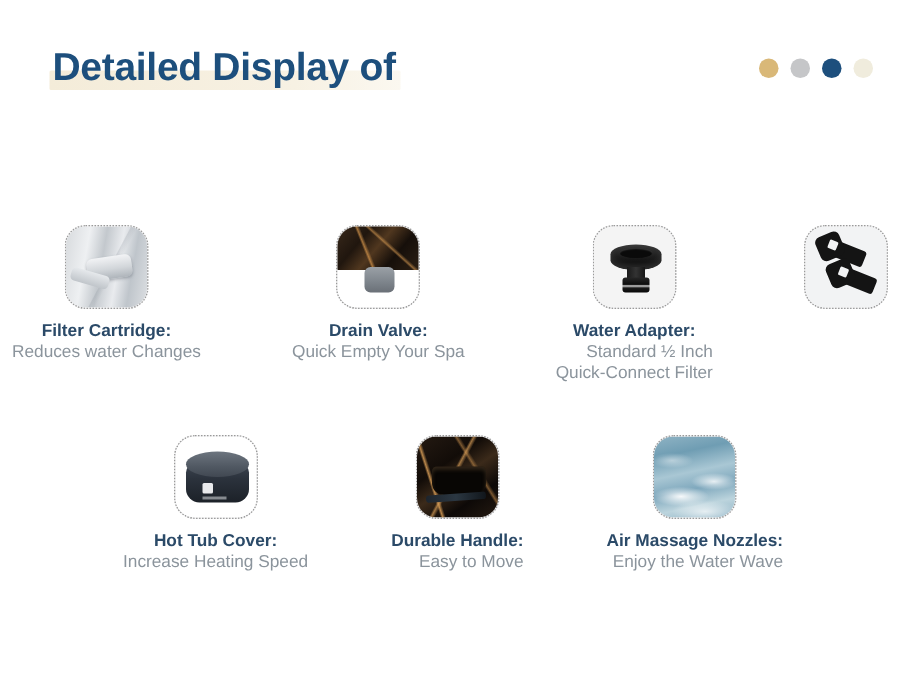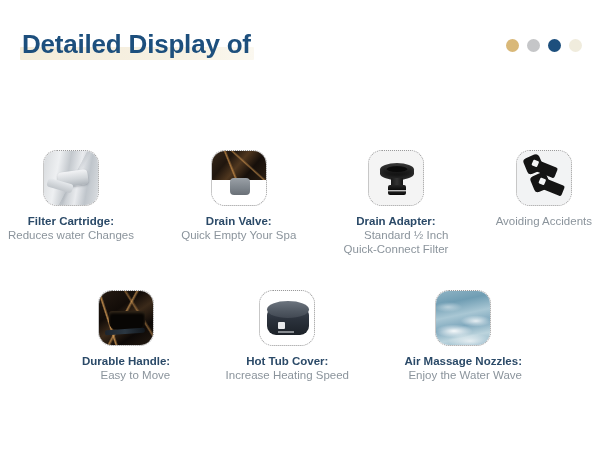--- a/index.html
+++ b/index.html
@@ -24,7 +24,7 @@
   
   .header {
     position: absolute;
-    left: 20px;
+    left: 33px;
     top: 28px;
     right: 20px;
   }

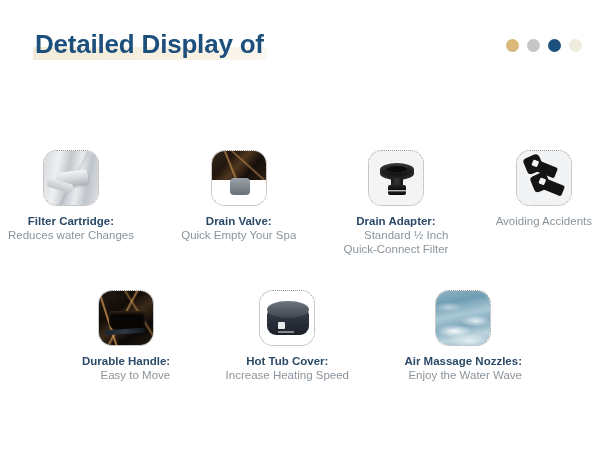--- a/index.html
+++ b/index.html
@@ -364,7 +364,7 @@
         </div>
       </div>
       <div class="item-caption">
-        <div class="cap-title">Drain Adapter:</div>
+        <div class="cap-title">Water Adapter:</div>
         <div class="cap-sub">Standard ½ Inch</div>
         <div class="cap-sub">Quick-Connect Filter</div>
       </div>

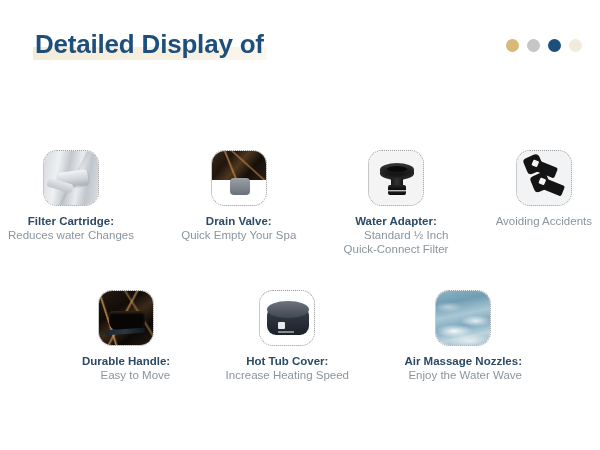--- a/index.html
+++ b/index.html
@@ -378,7 +378,6 @@
         </div>
       </div>
       <div class="item-caption">
-        <div class="cap-sub">Avoiding Accidents</div>
       </div>
     </div>
 

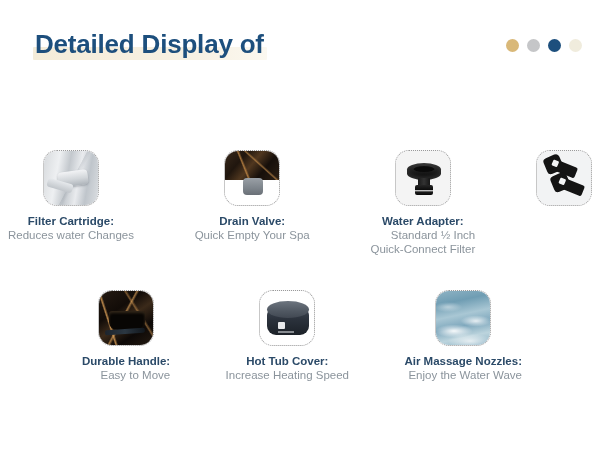--- a/index.html
+++ b/index.html
@@ -387,6 +387,19 @@
 
     <div class="item">
       <div class="item-thumb">
+        <div class="art art-cover">
+          <span class="lid"></span>
+          <span class="badge"></span>
+        </div>
+      </div>
+      <div class="item-caption">
+        <div class="cap-title">Hot Tub Cover:</div>
+        <div class="cap-sub">Increase Heating Speed</div>
+      </div>
+    </div>
+
+    <div class="item">
+      <div class="item-thumb">
         <div class="art art-handle">
           <span class="grip"></span>
           <span class="bar"></span>
@@ -400,19 +413,6 @@
 
     <div class="item">
       <div class="item-thumb">
-        <div class="art art-cover">
-          <span class="lid"></span>
-          <span class="badge"></span>
-        </div>
-      </div>
-      <div class="item-caption">
-        <div class="cap-title">Hot Tub Cover:</div>
-        <div class="cap-sub">Increase Heating Speed</div>
-      </div>
-    </div>
-
-    <div class="item">
-      <div class="item-thumb">
         <div class="art art-water"></div>
       </div>
       <div class="item-caption">

